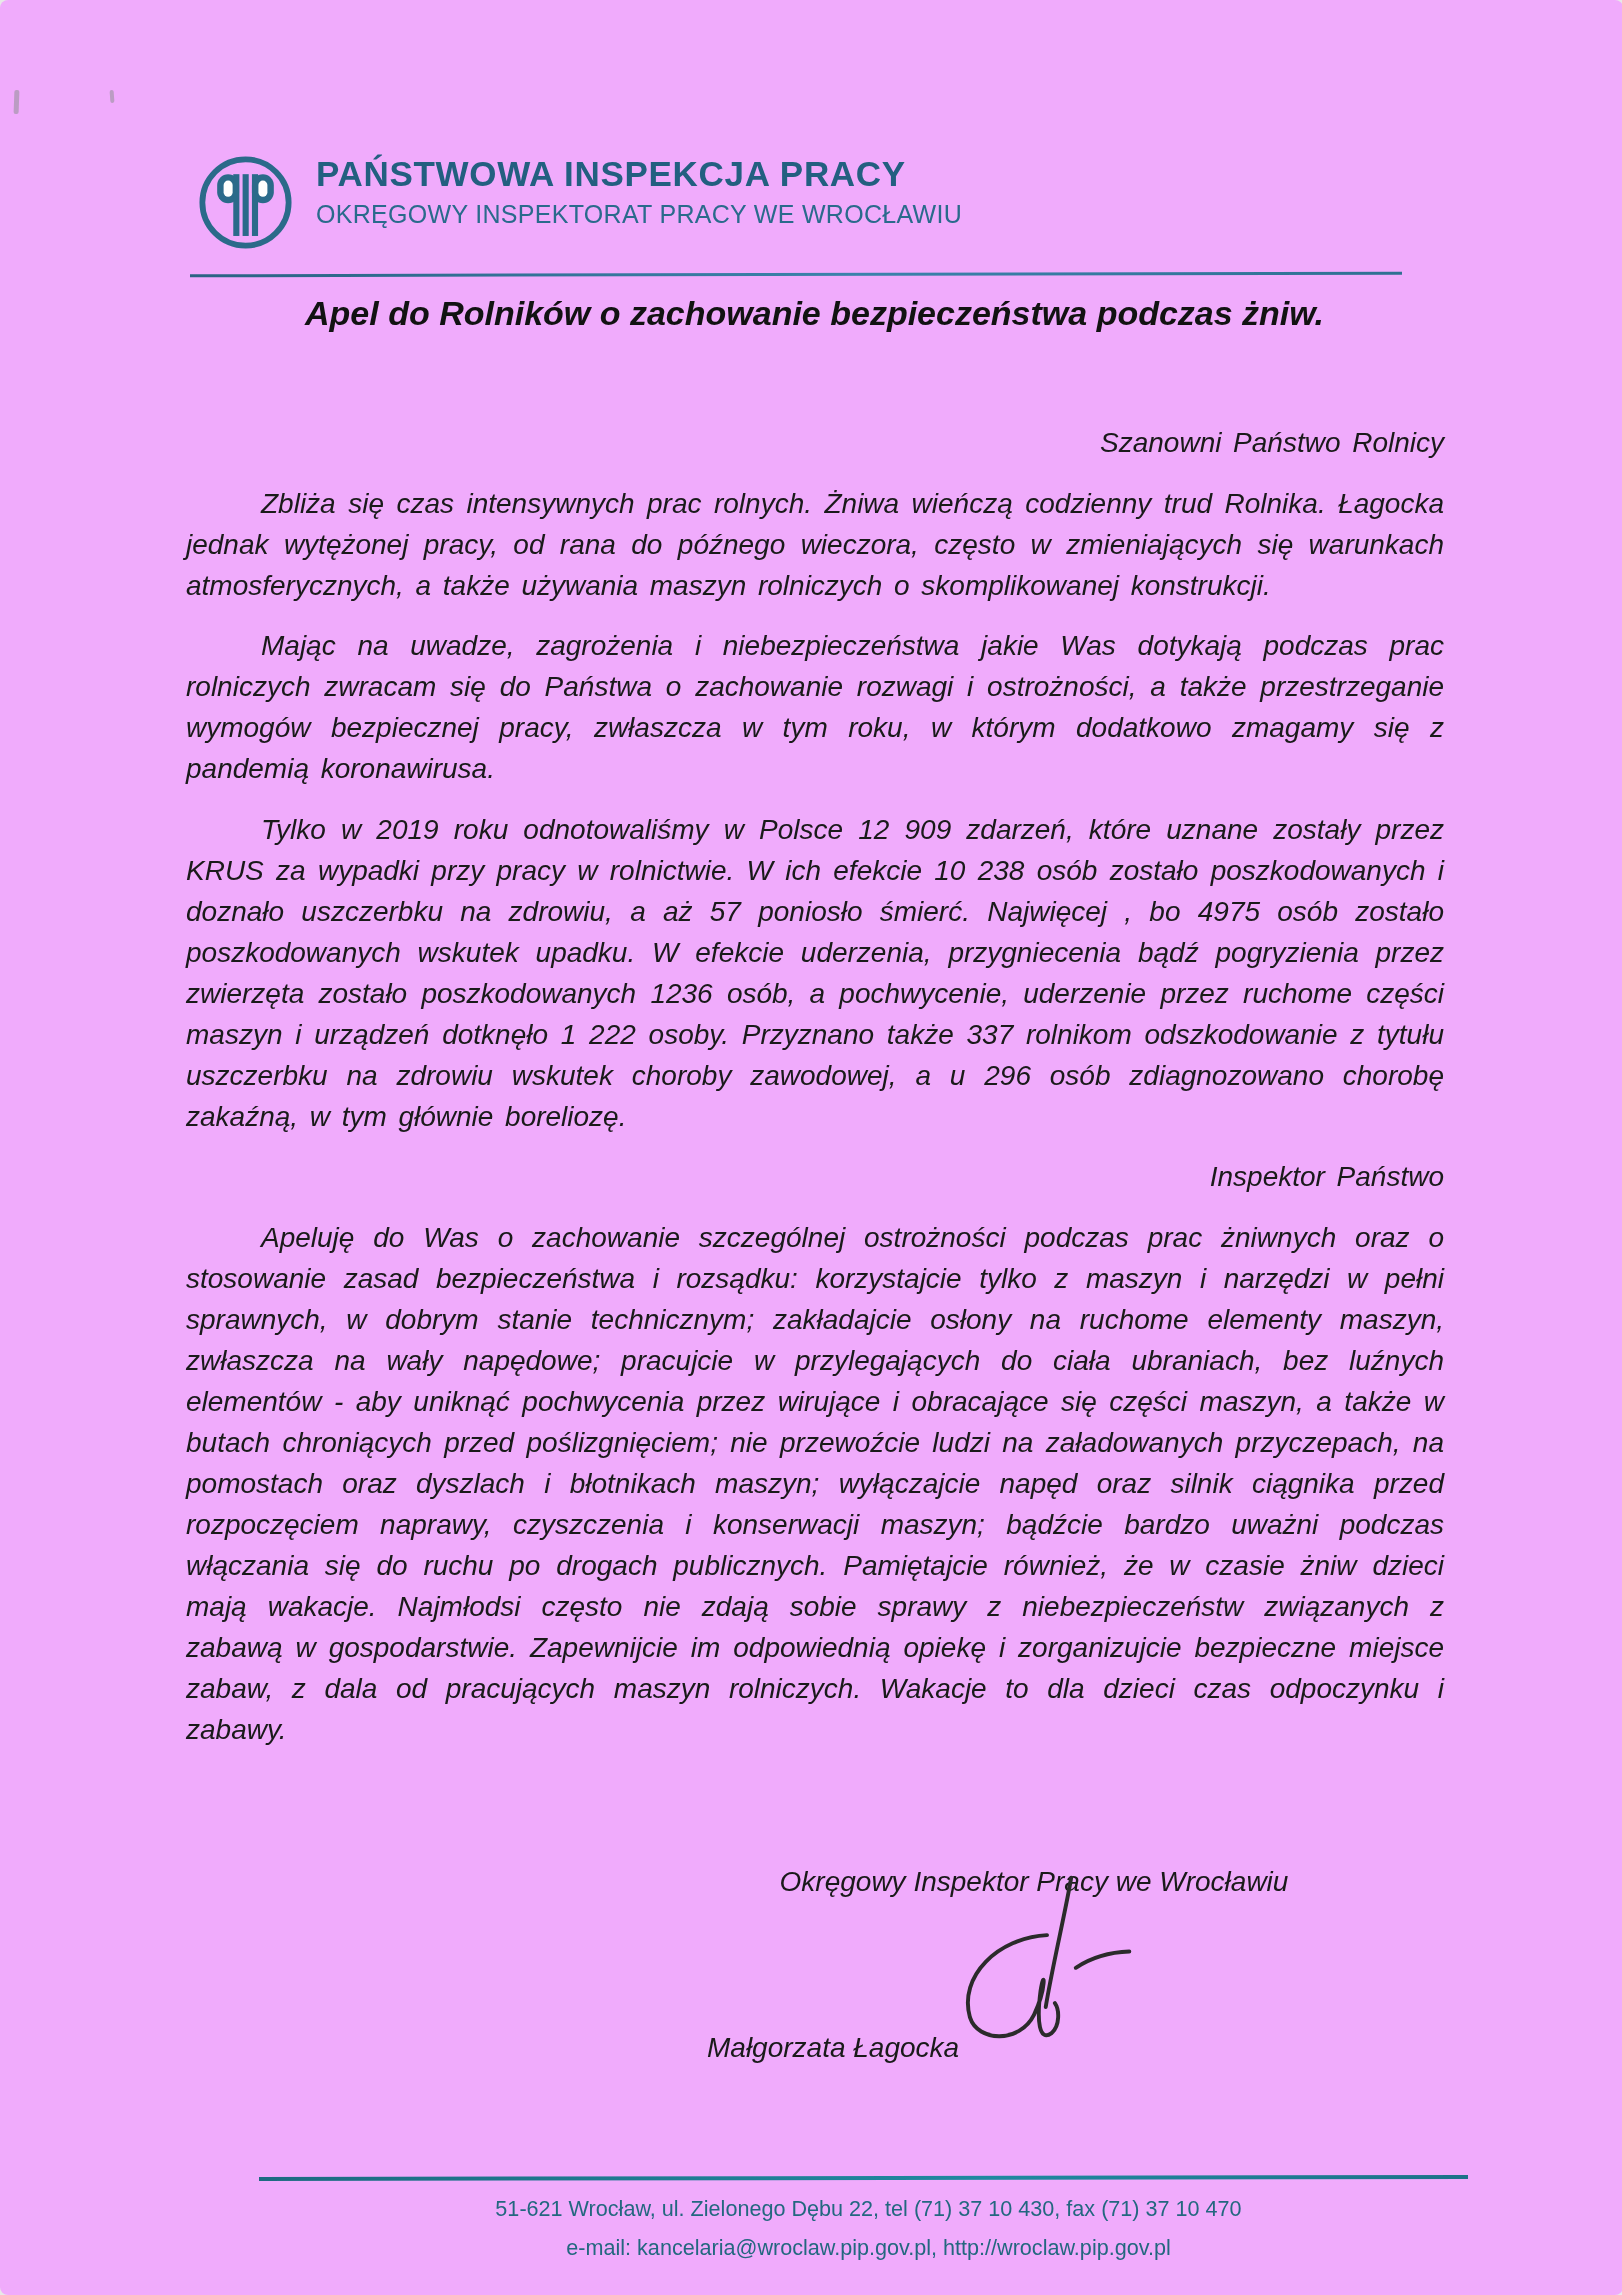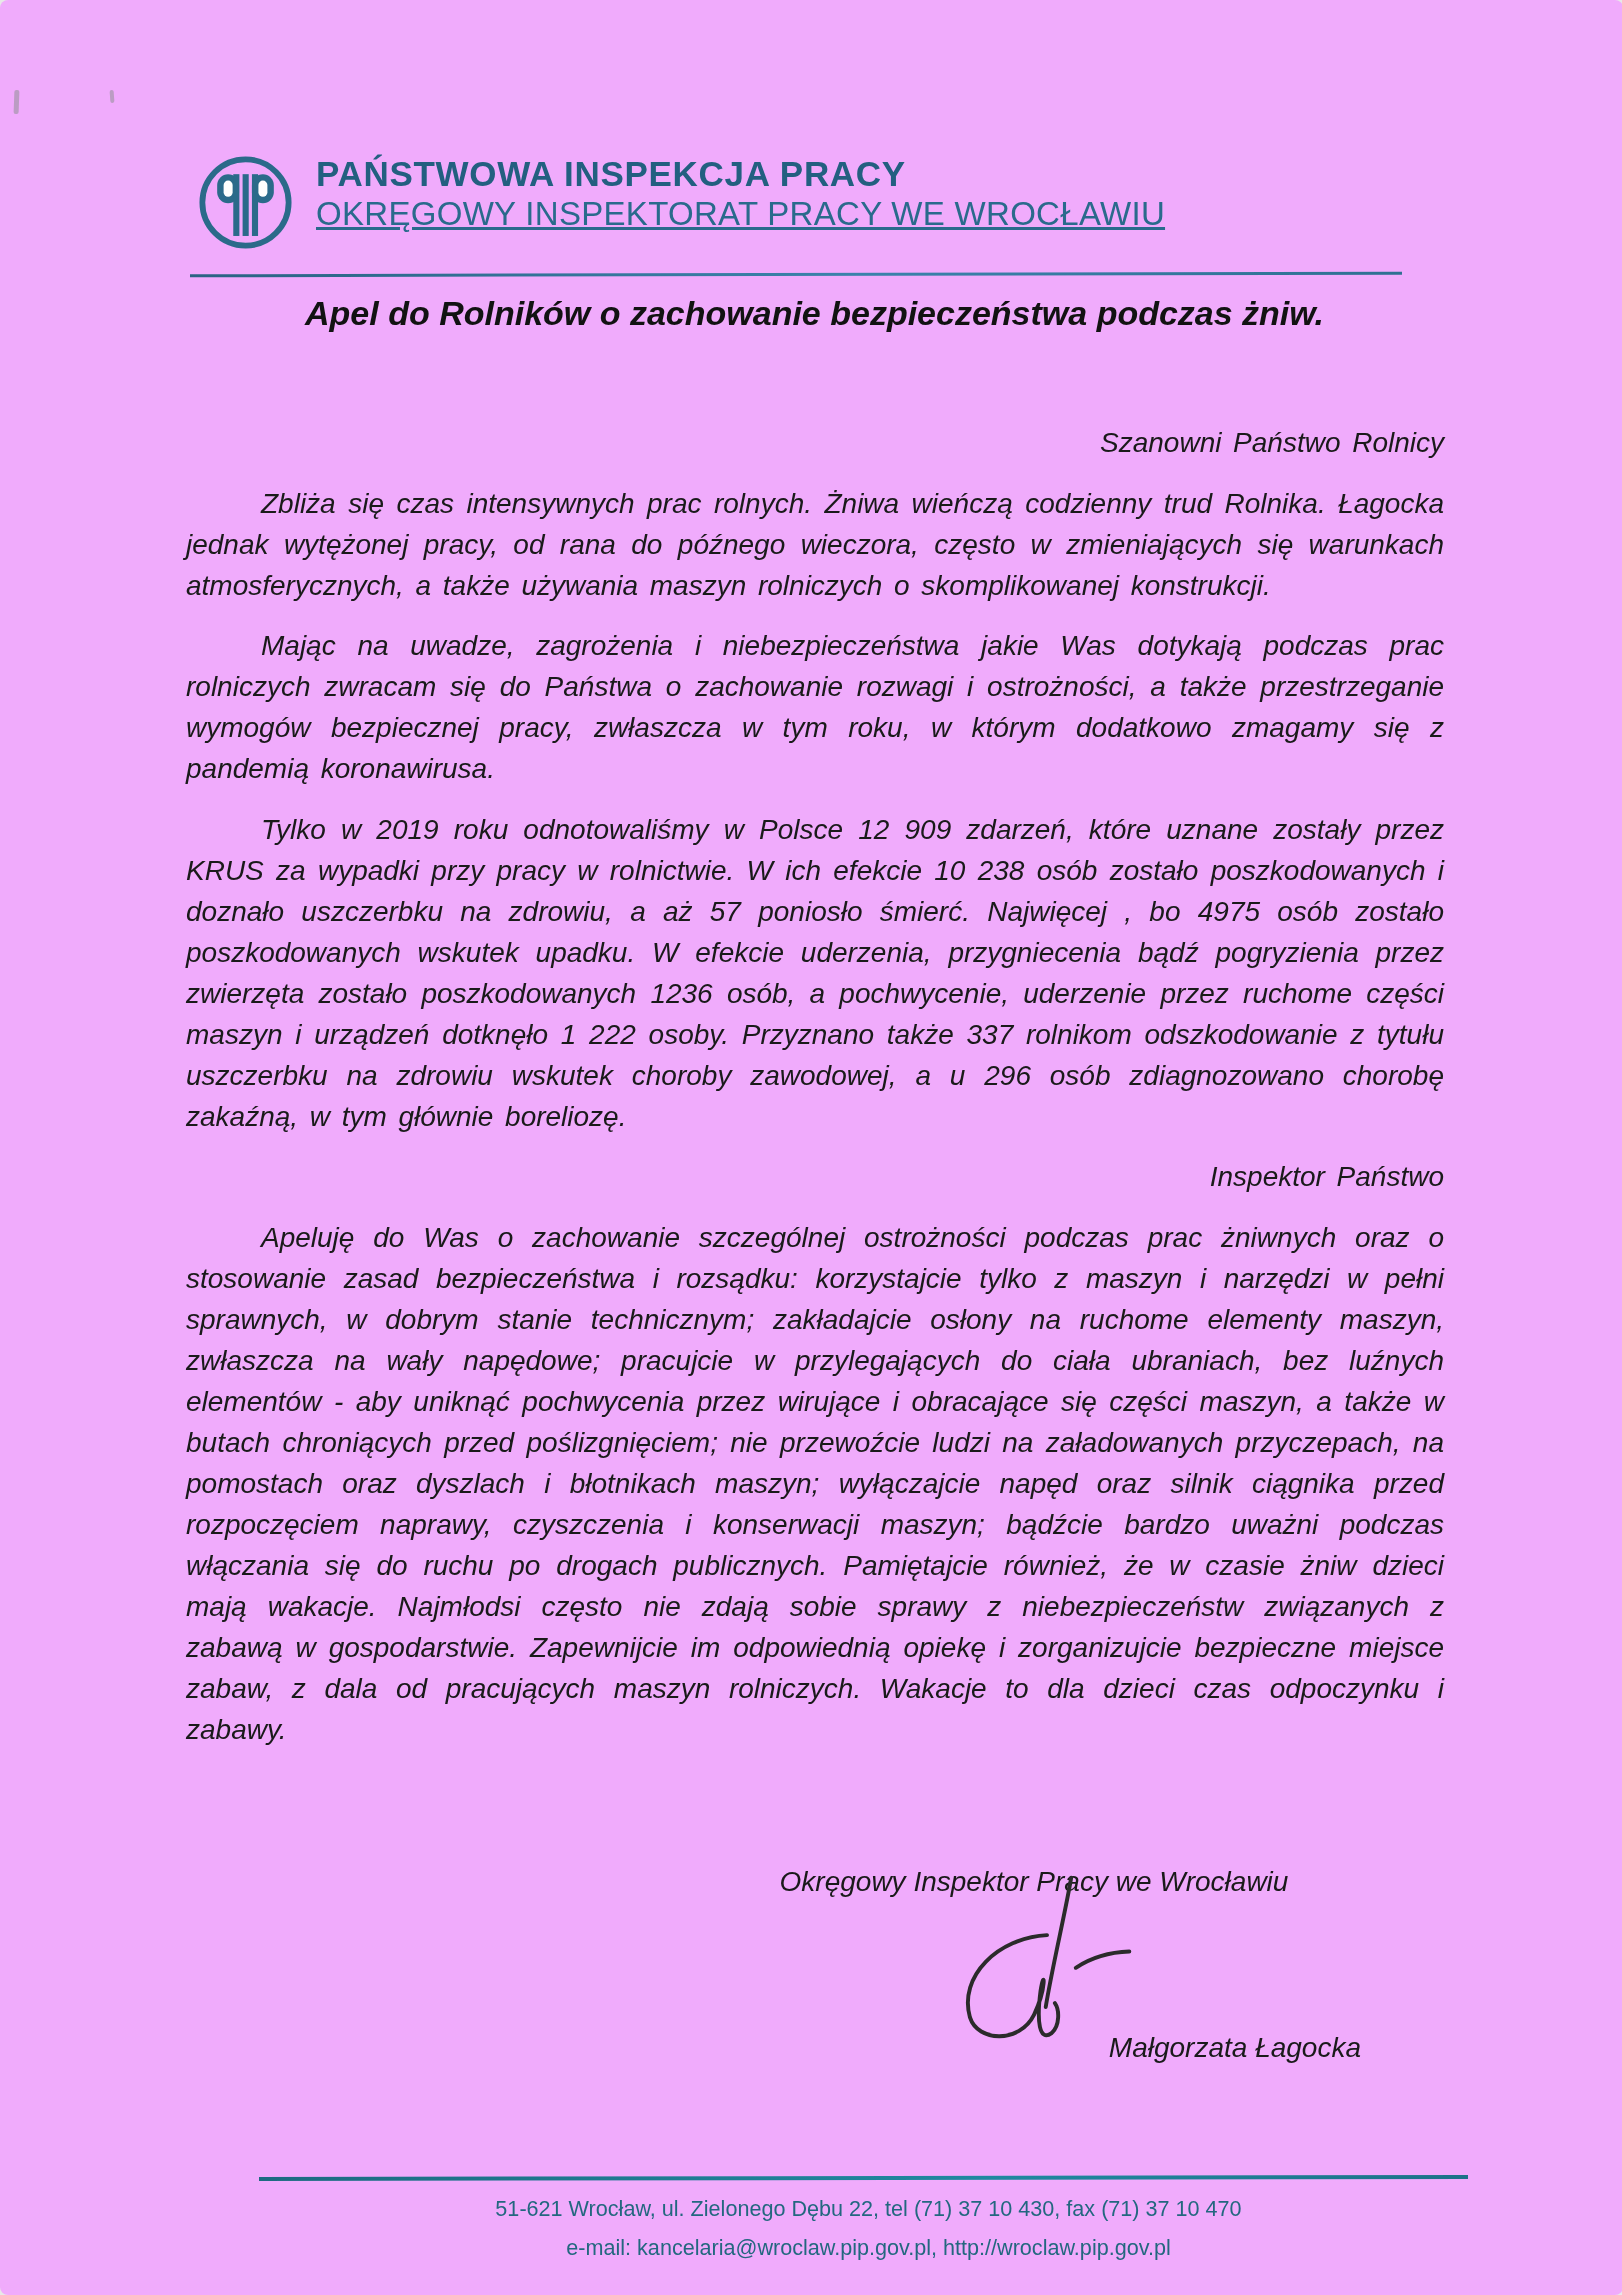--- a/index.html
+++ b/index.html
@@ -24,9 +24,8 @@
     color:#235f80;
   }
   .org-unit{
-    font-weight:400;font-size:33px;line-height:38px;letter-spacing:0.3px;
+    font-weight:400;font-size:25px;line-height:38px;letter-spacing:0.3px;
     color:#2a6a8c;
-    text-decoration:underline;
   }
   .header-rule{
     position:absolute;left:190px;top:273px;width:1212px;height:3.3px;

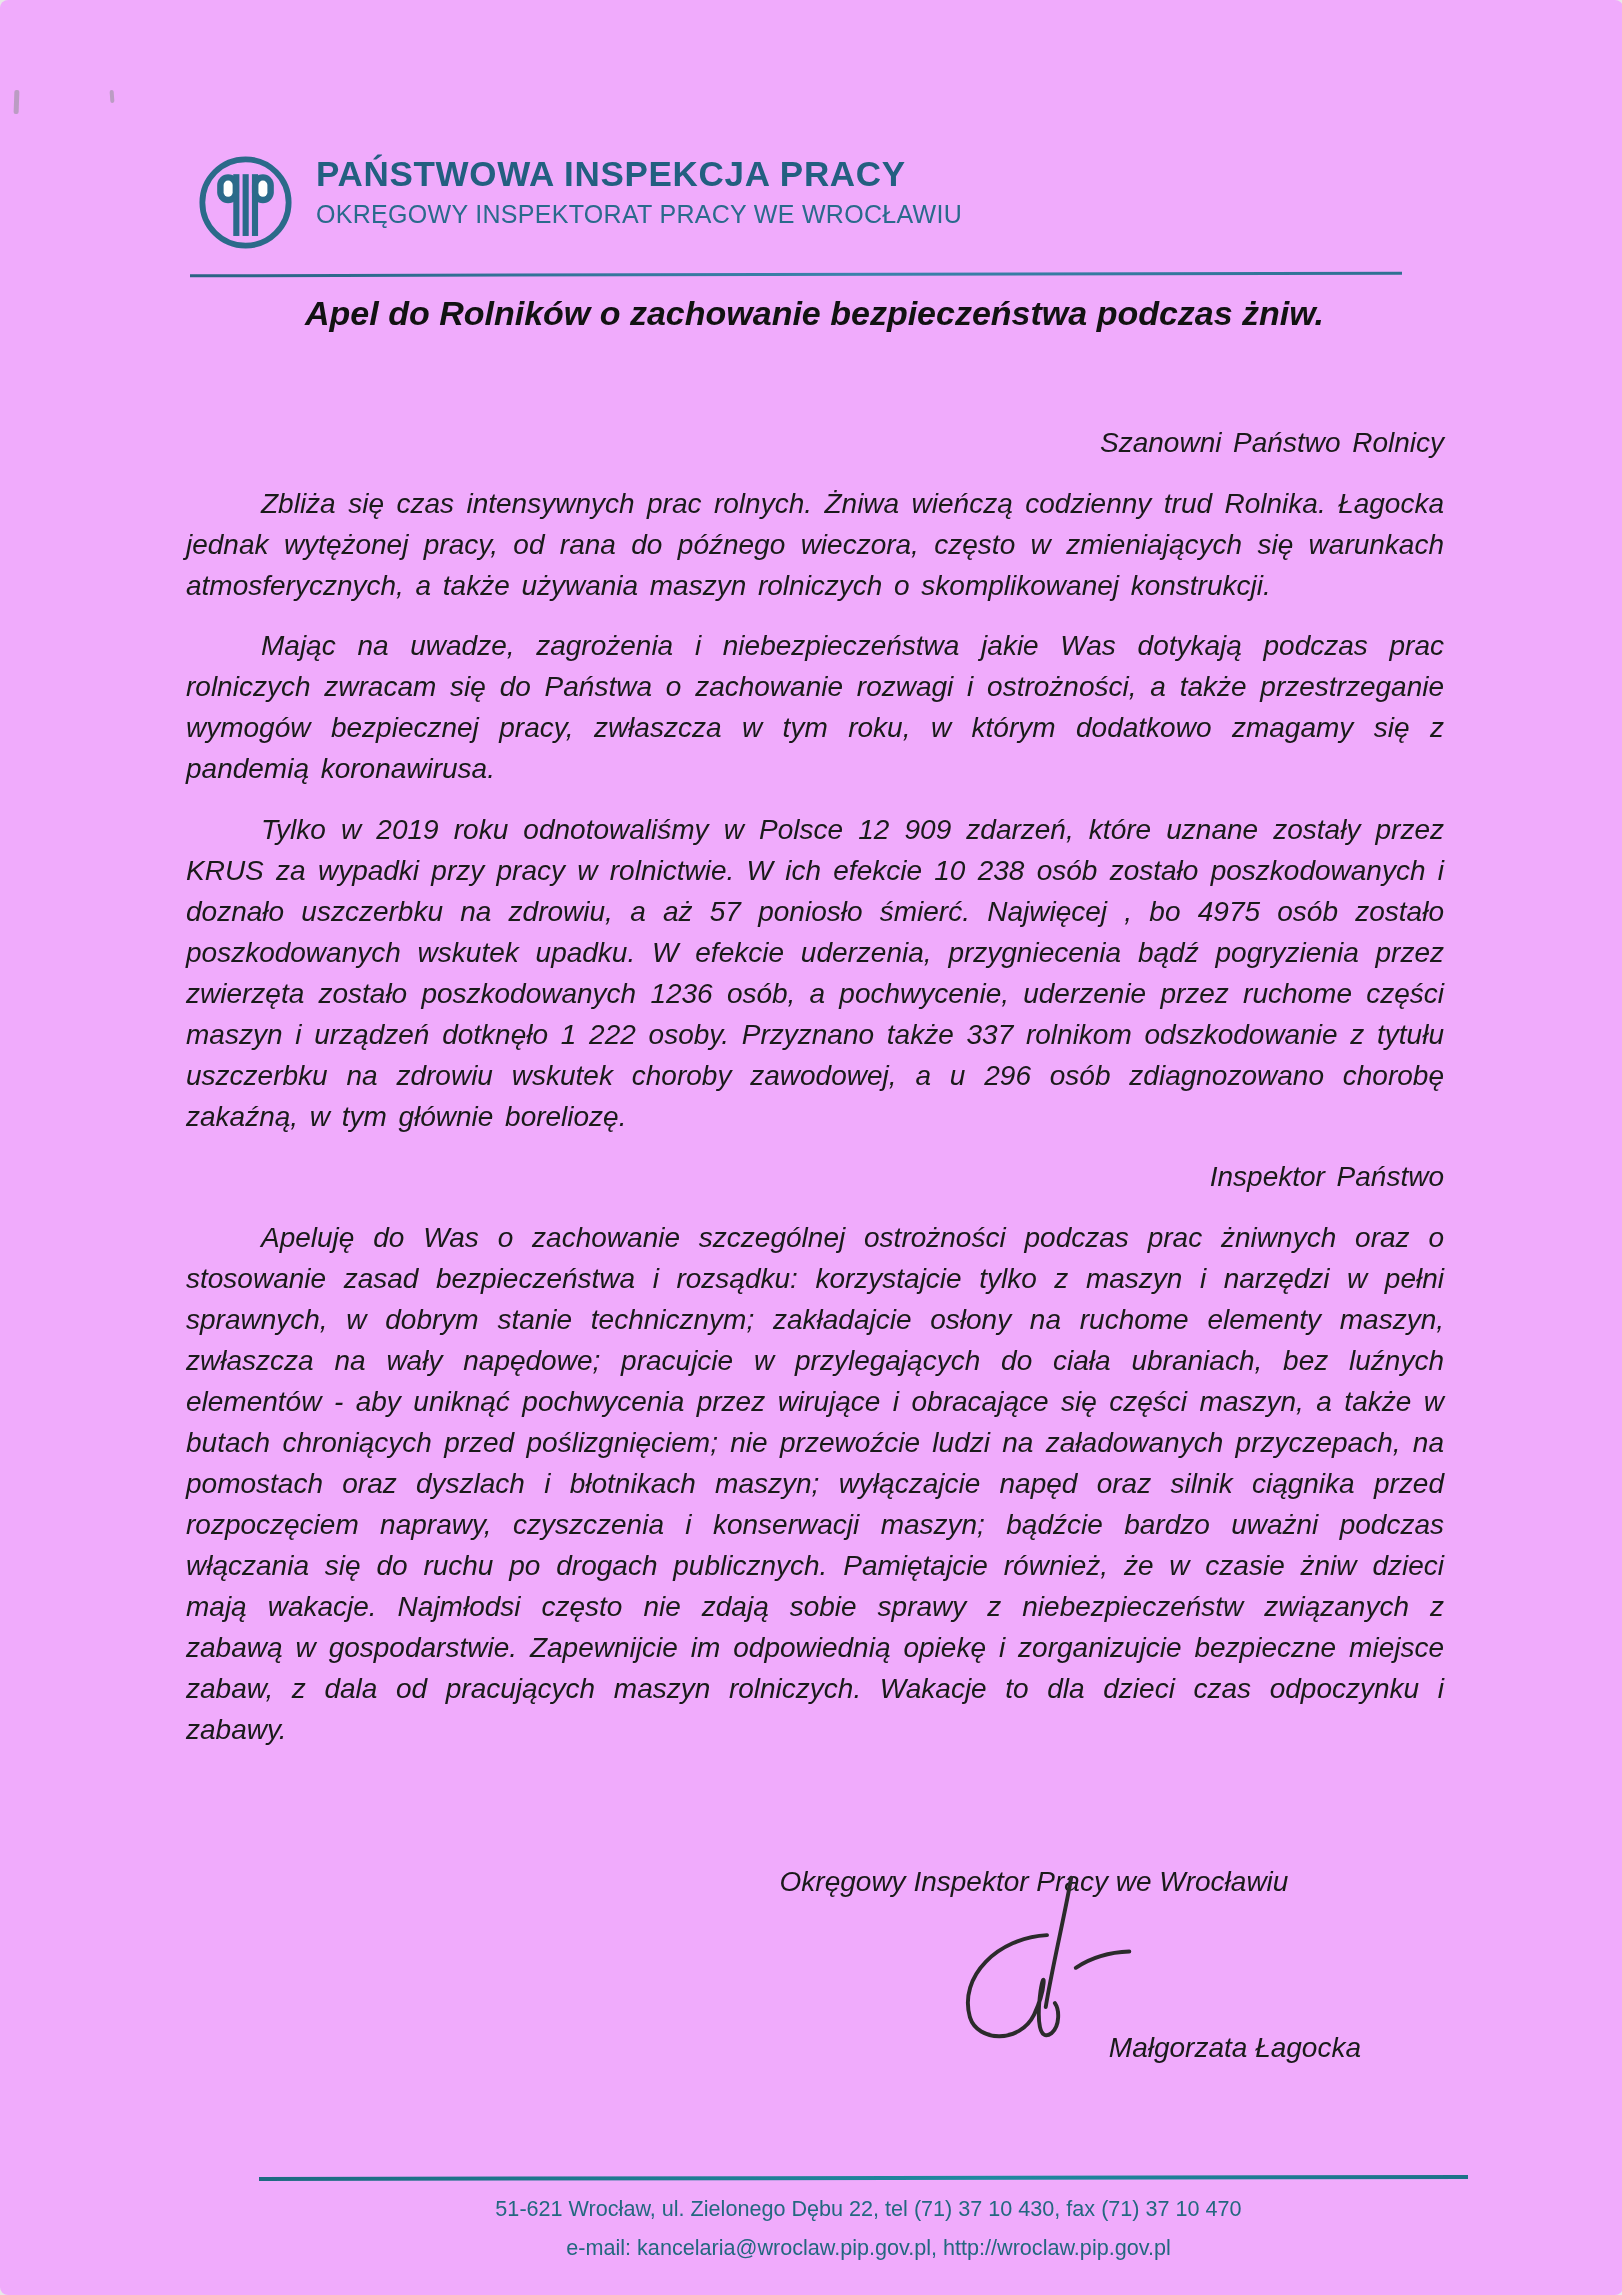--- a/index.html
+++ b/index.html
@@ -61,7 +61,7 @@
   .signature-svg{position:absolute;left:936px;top:1875px;width:209px;height:183px;z-index:3;}
   .signoff-name{
     position:absolute;left:707px;top:2032px;width:654px;
-    text-align:right;font-style:italic;font-size:28px;color:#1a1a1a;
+    text-align:left;font-style:italic;font-size:28px;color:#1a1a1a;
     white-space:nowrap;
   }
 

